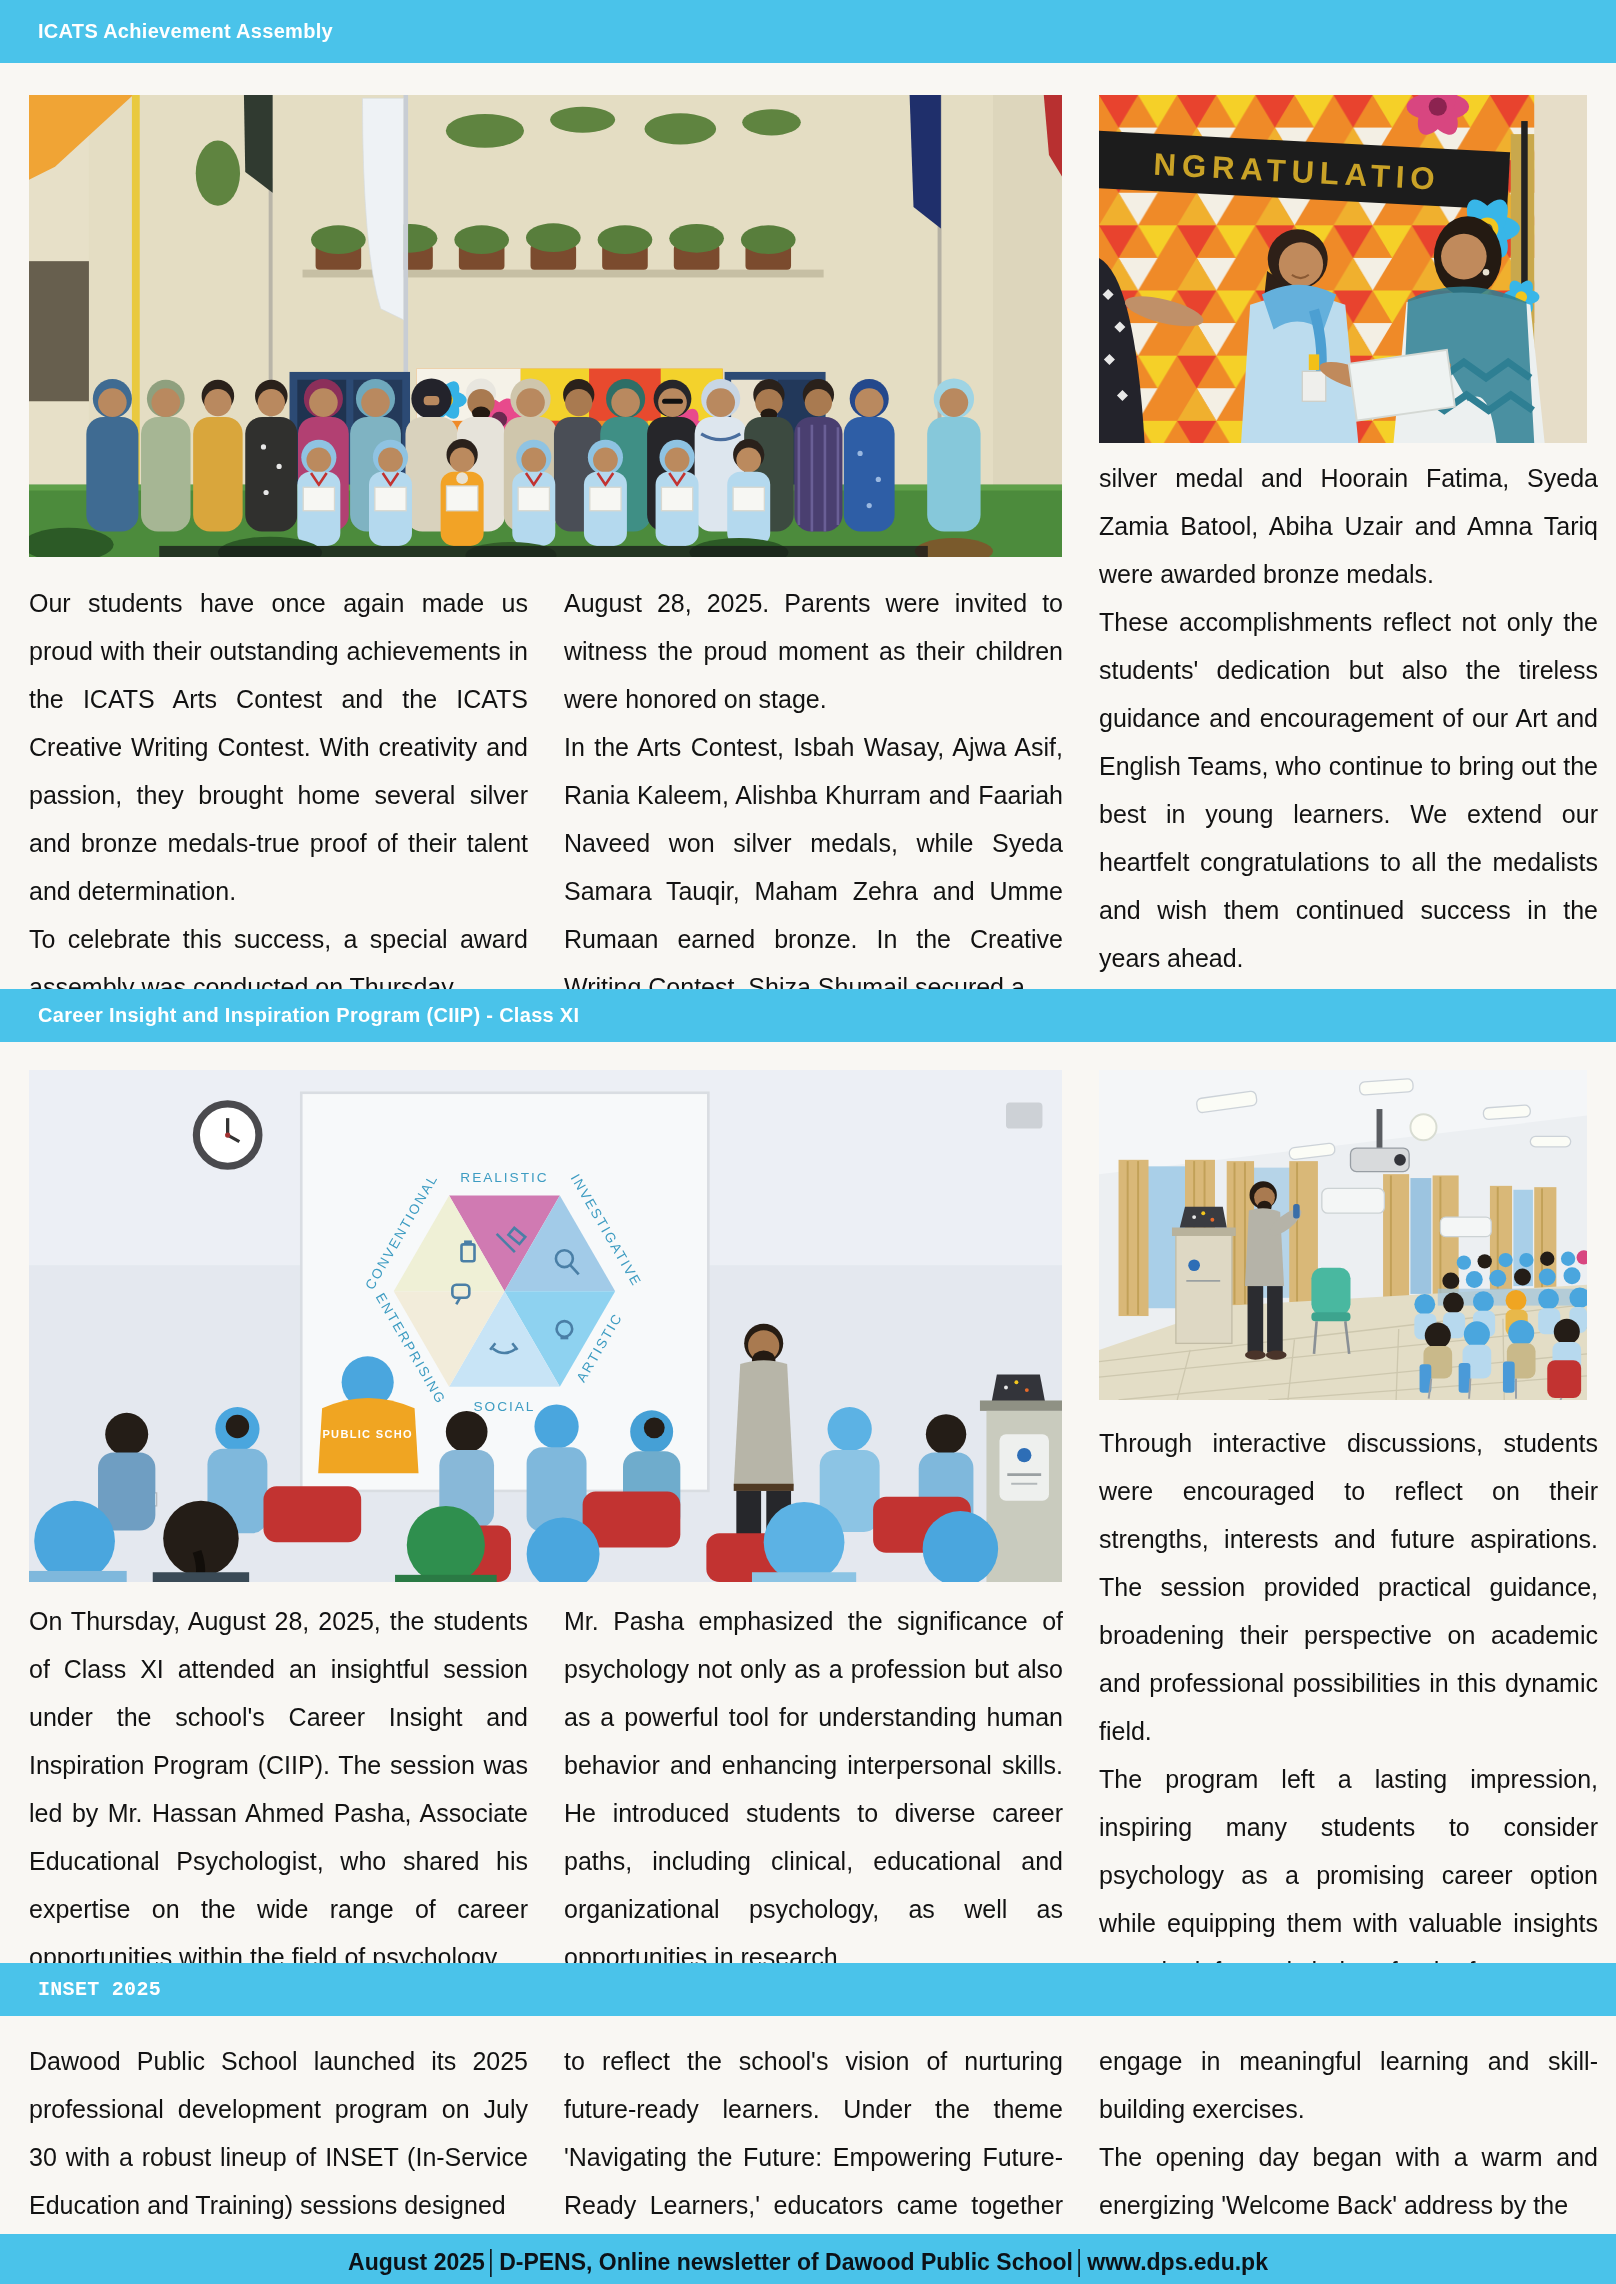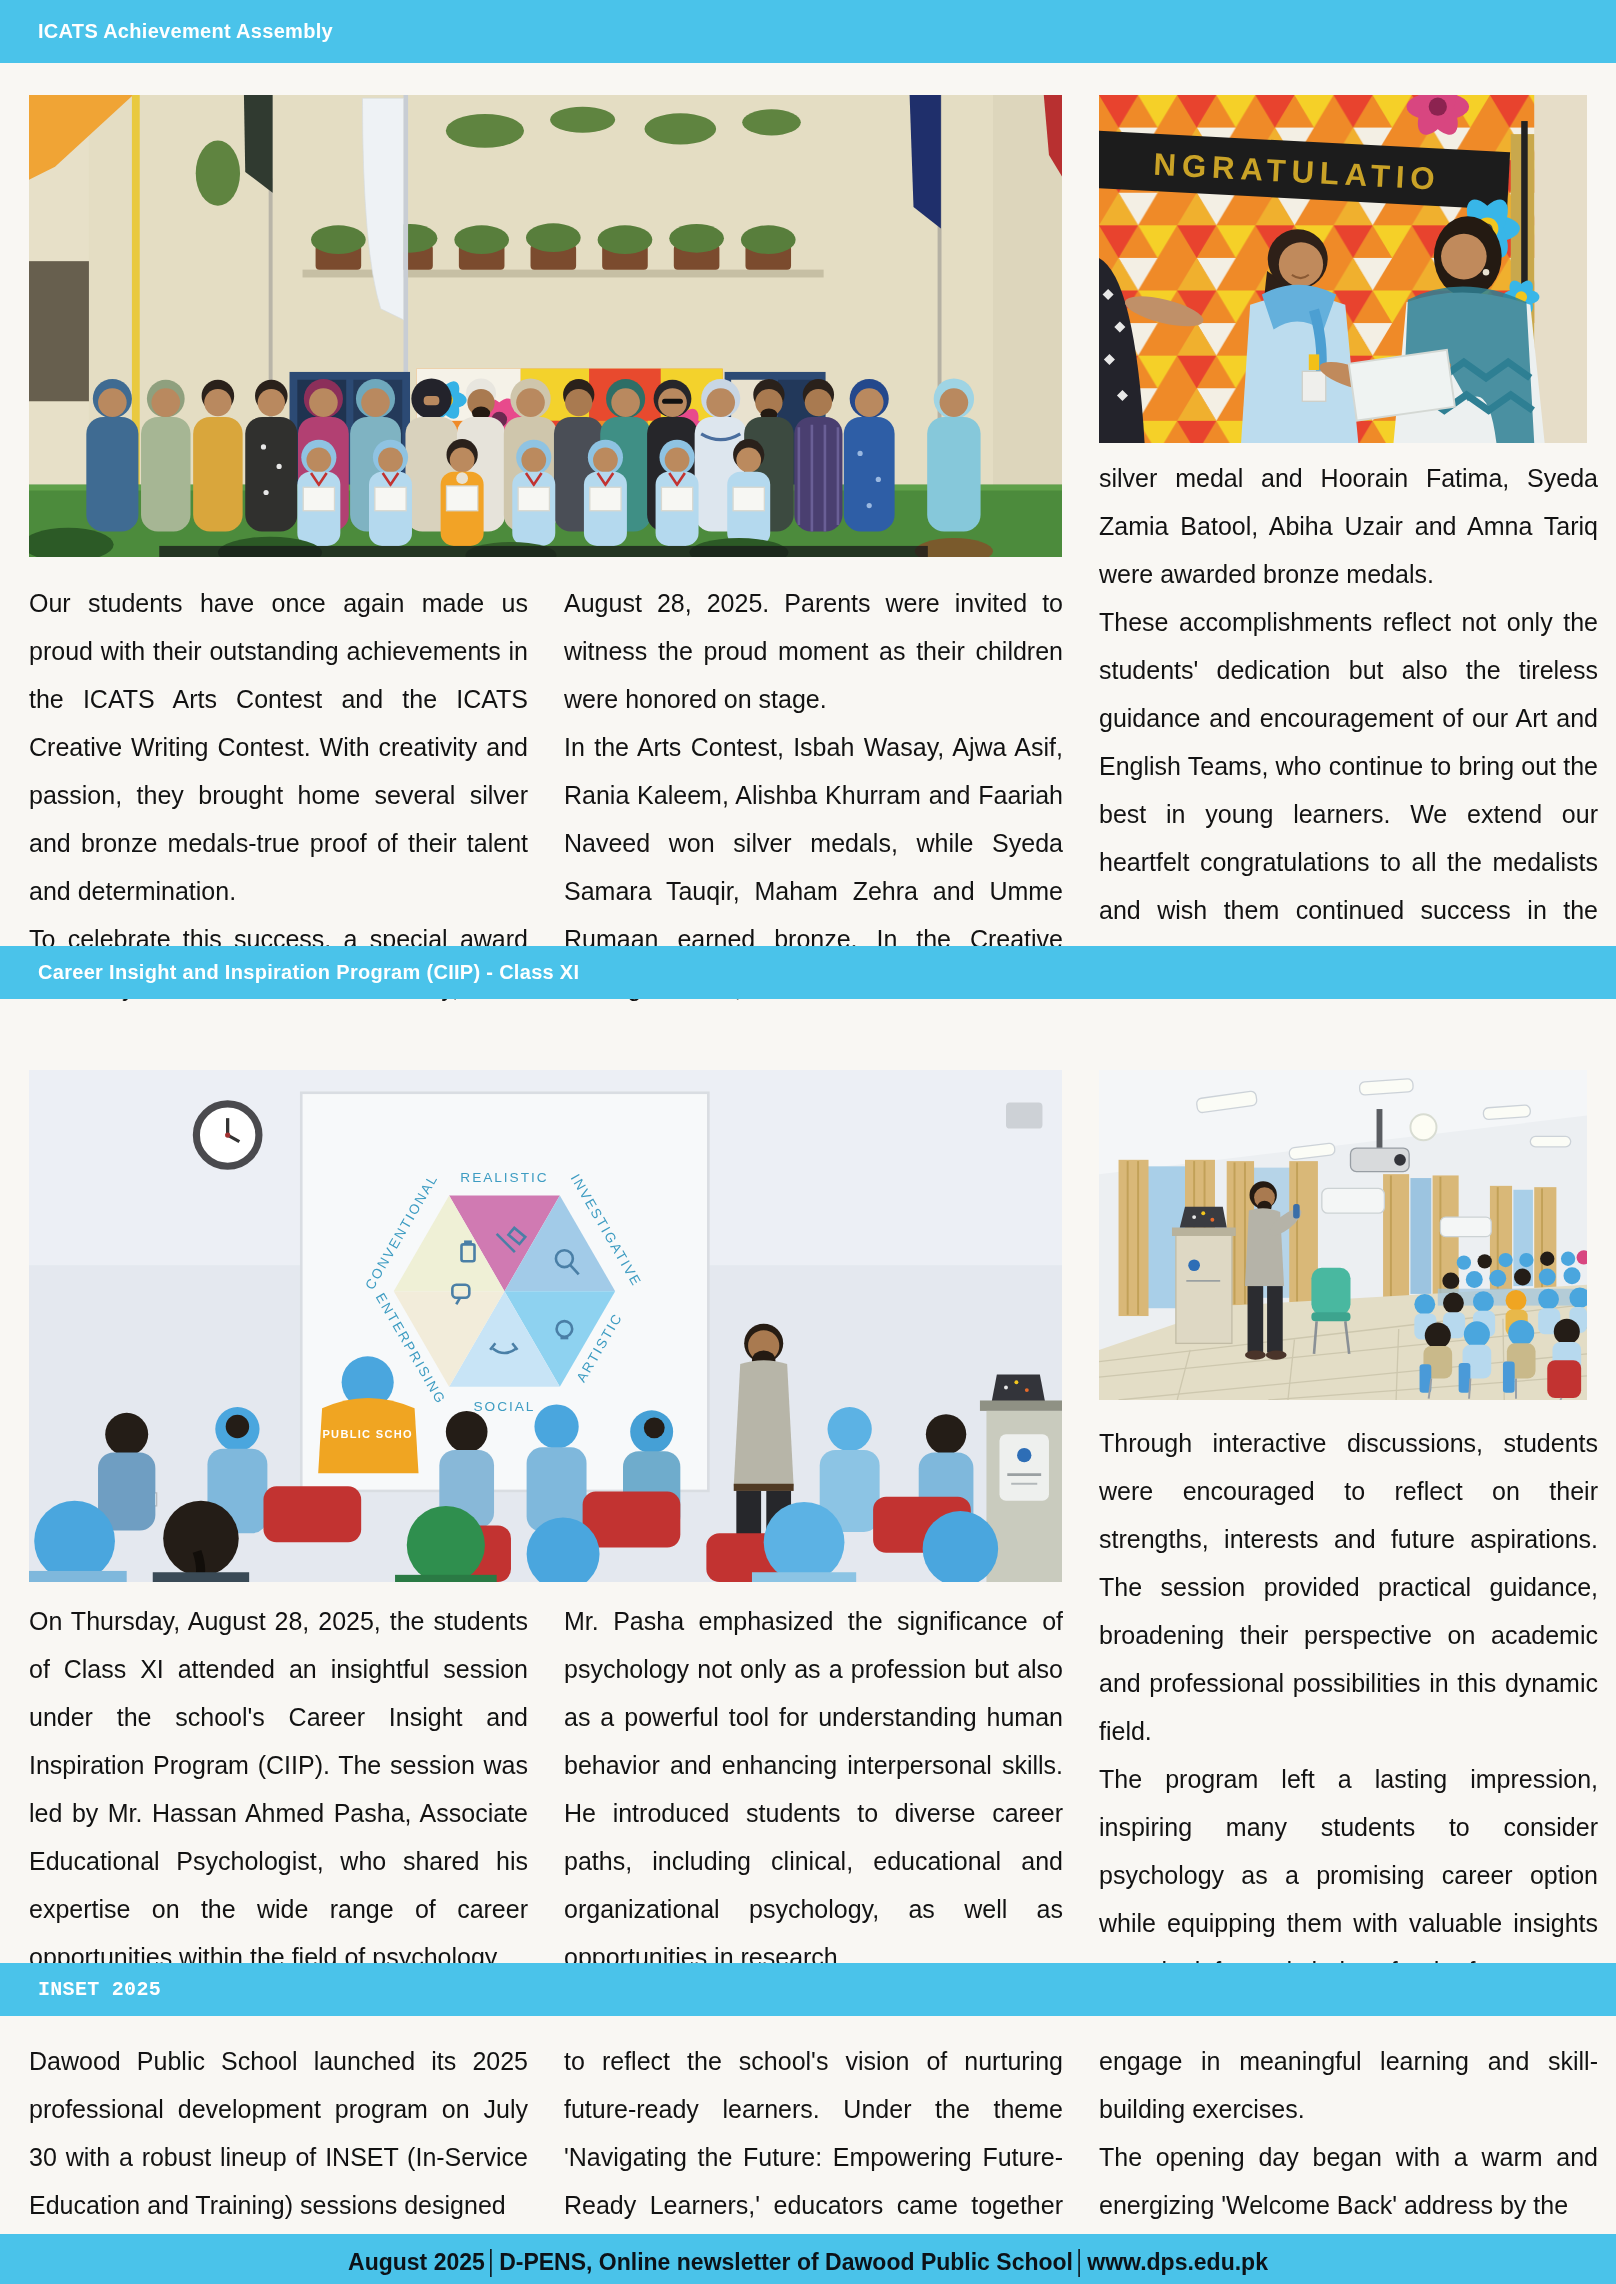--- a/index.html
+++ b/index.html
@@ -405,7 +405,7 @@
     <p>These accomplishments reflect not only the students' dedication but also the tireless guidance and encouragement of our Art and English Teams, who continue to bring out the best in young learners. We extend our heartfelt congratulations to all the medalists and wish them continued success in the years ahead.</p>
   </div>
 
-  <div class="banner" style="top:946px;height:53px;">
+  <div class="banner" style="top:989px;height:53px;">
     <span>Career Insight and Inspiration Program (CIIP) - Class XI</span>
   </div>
 

